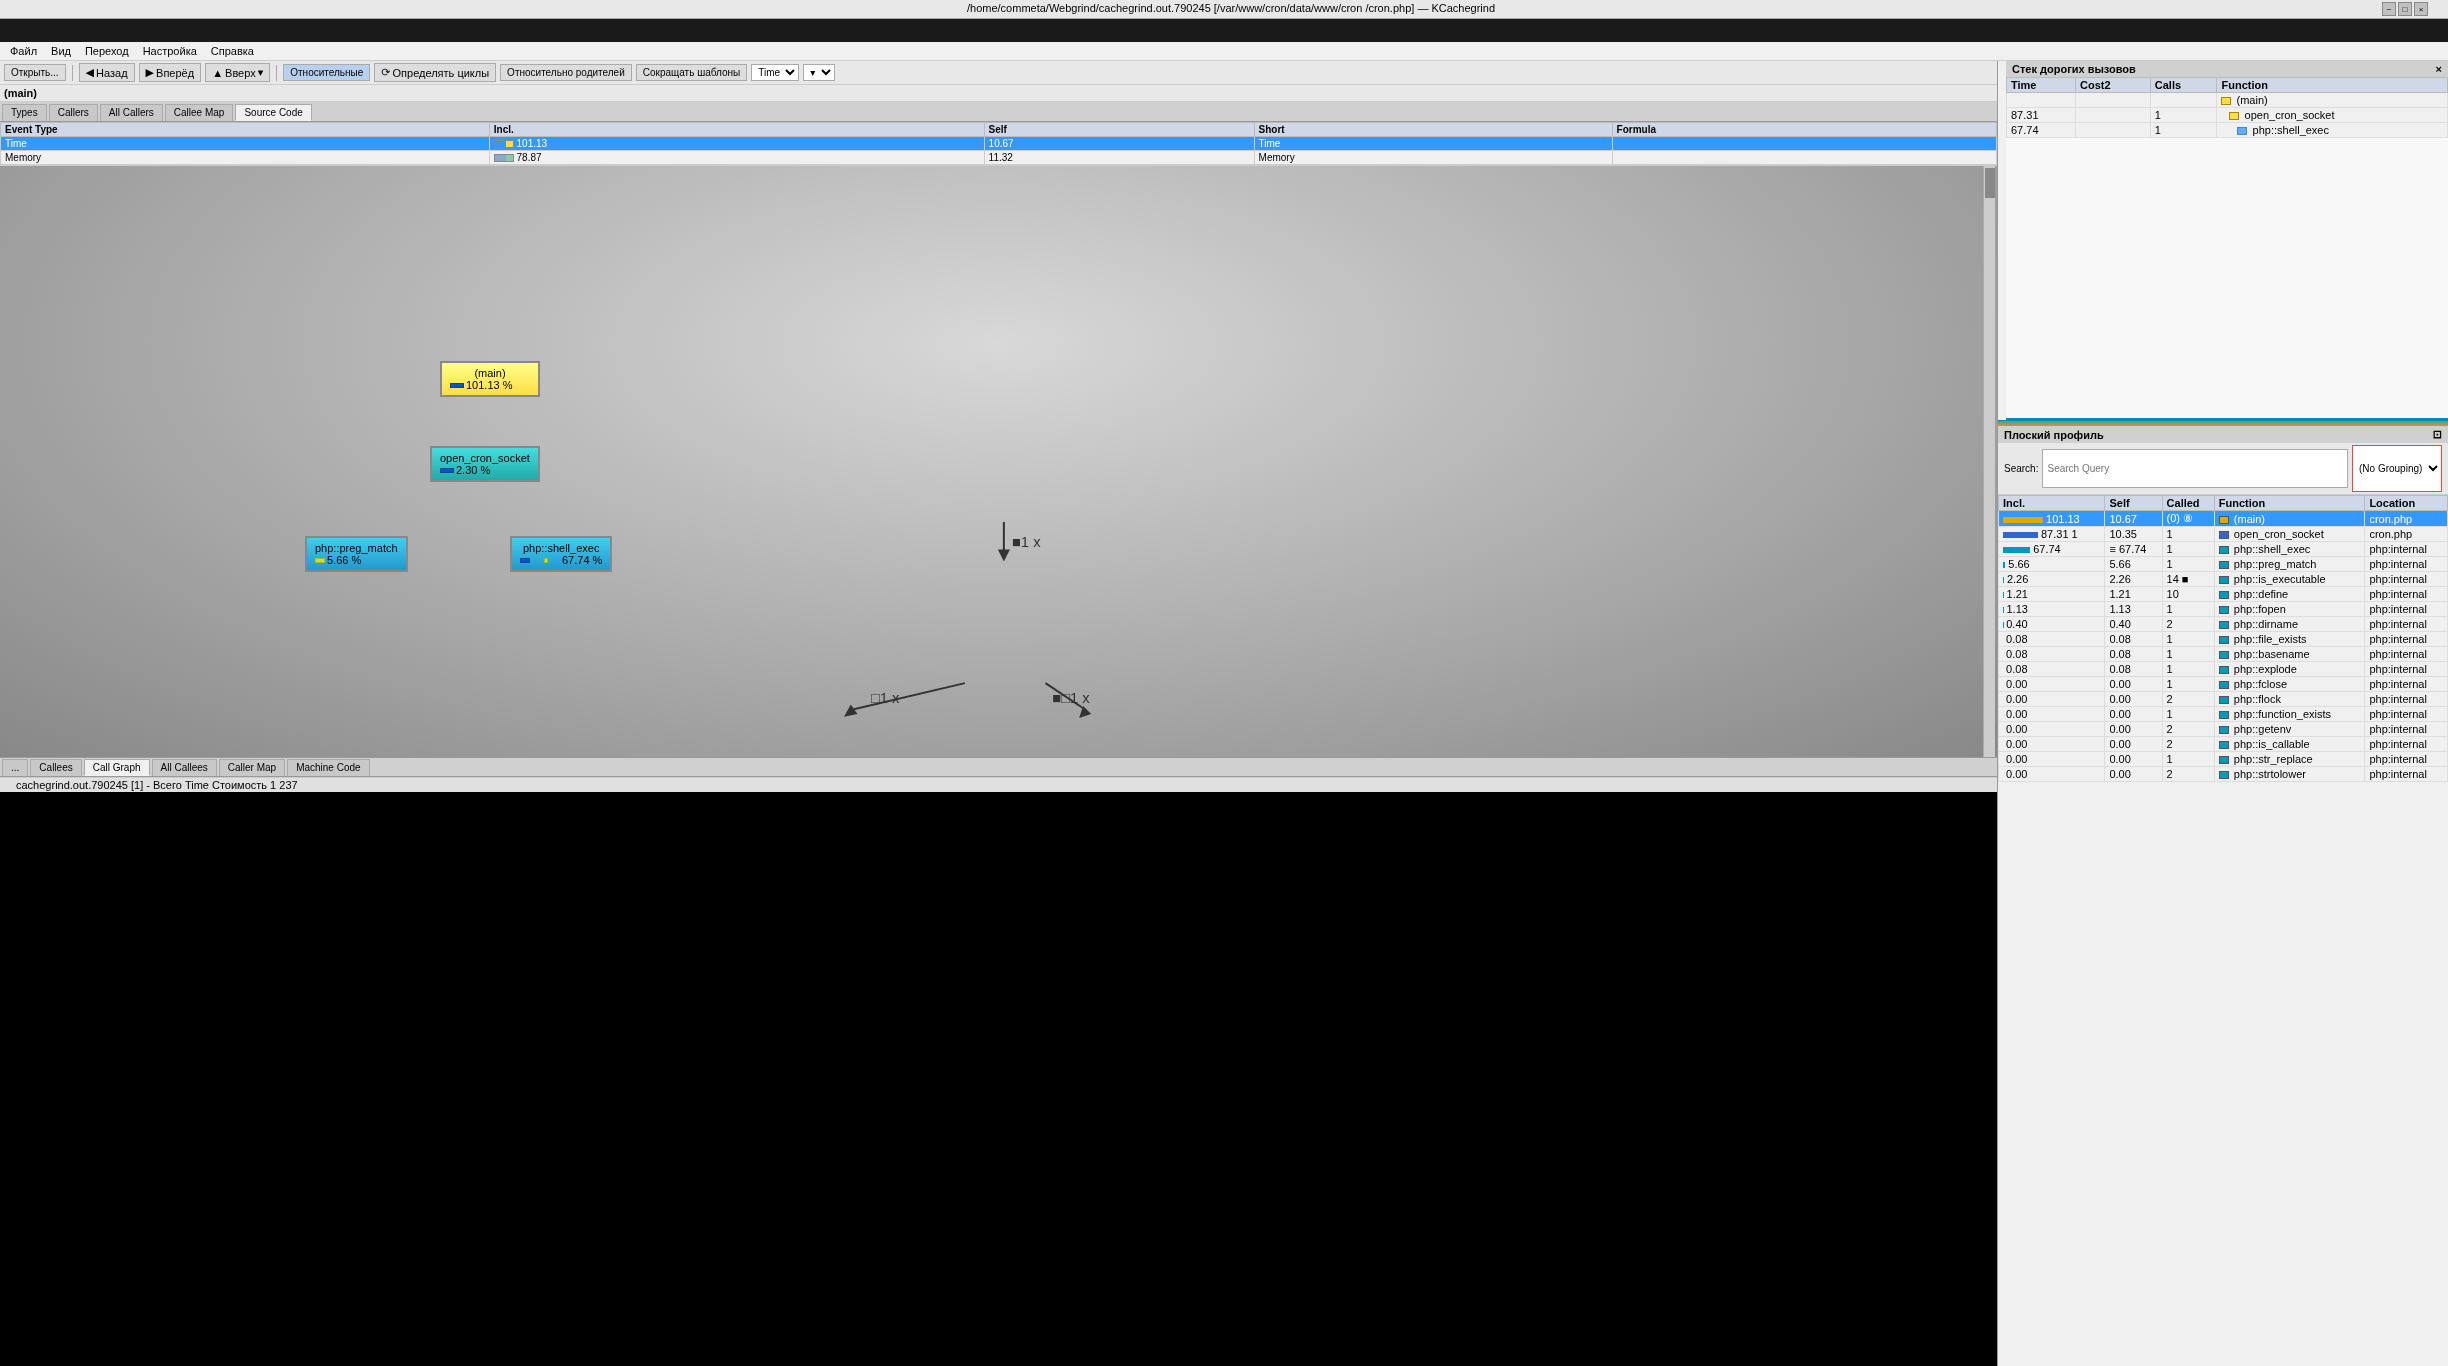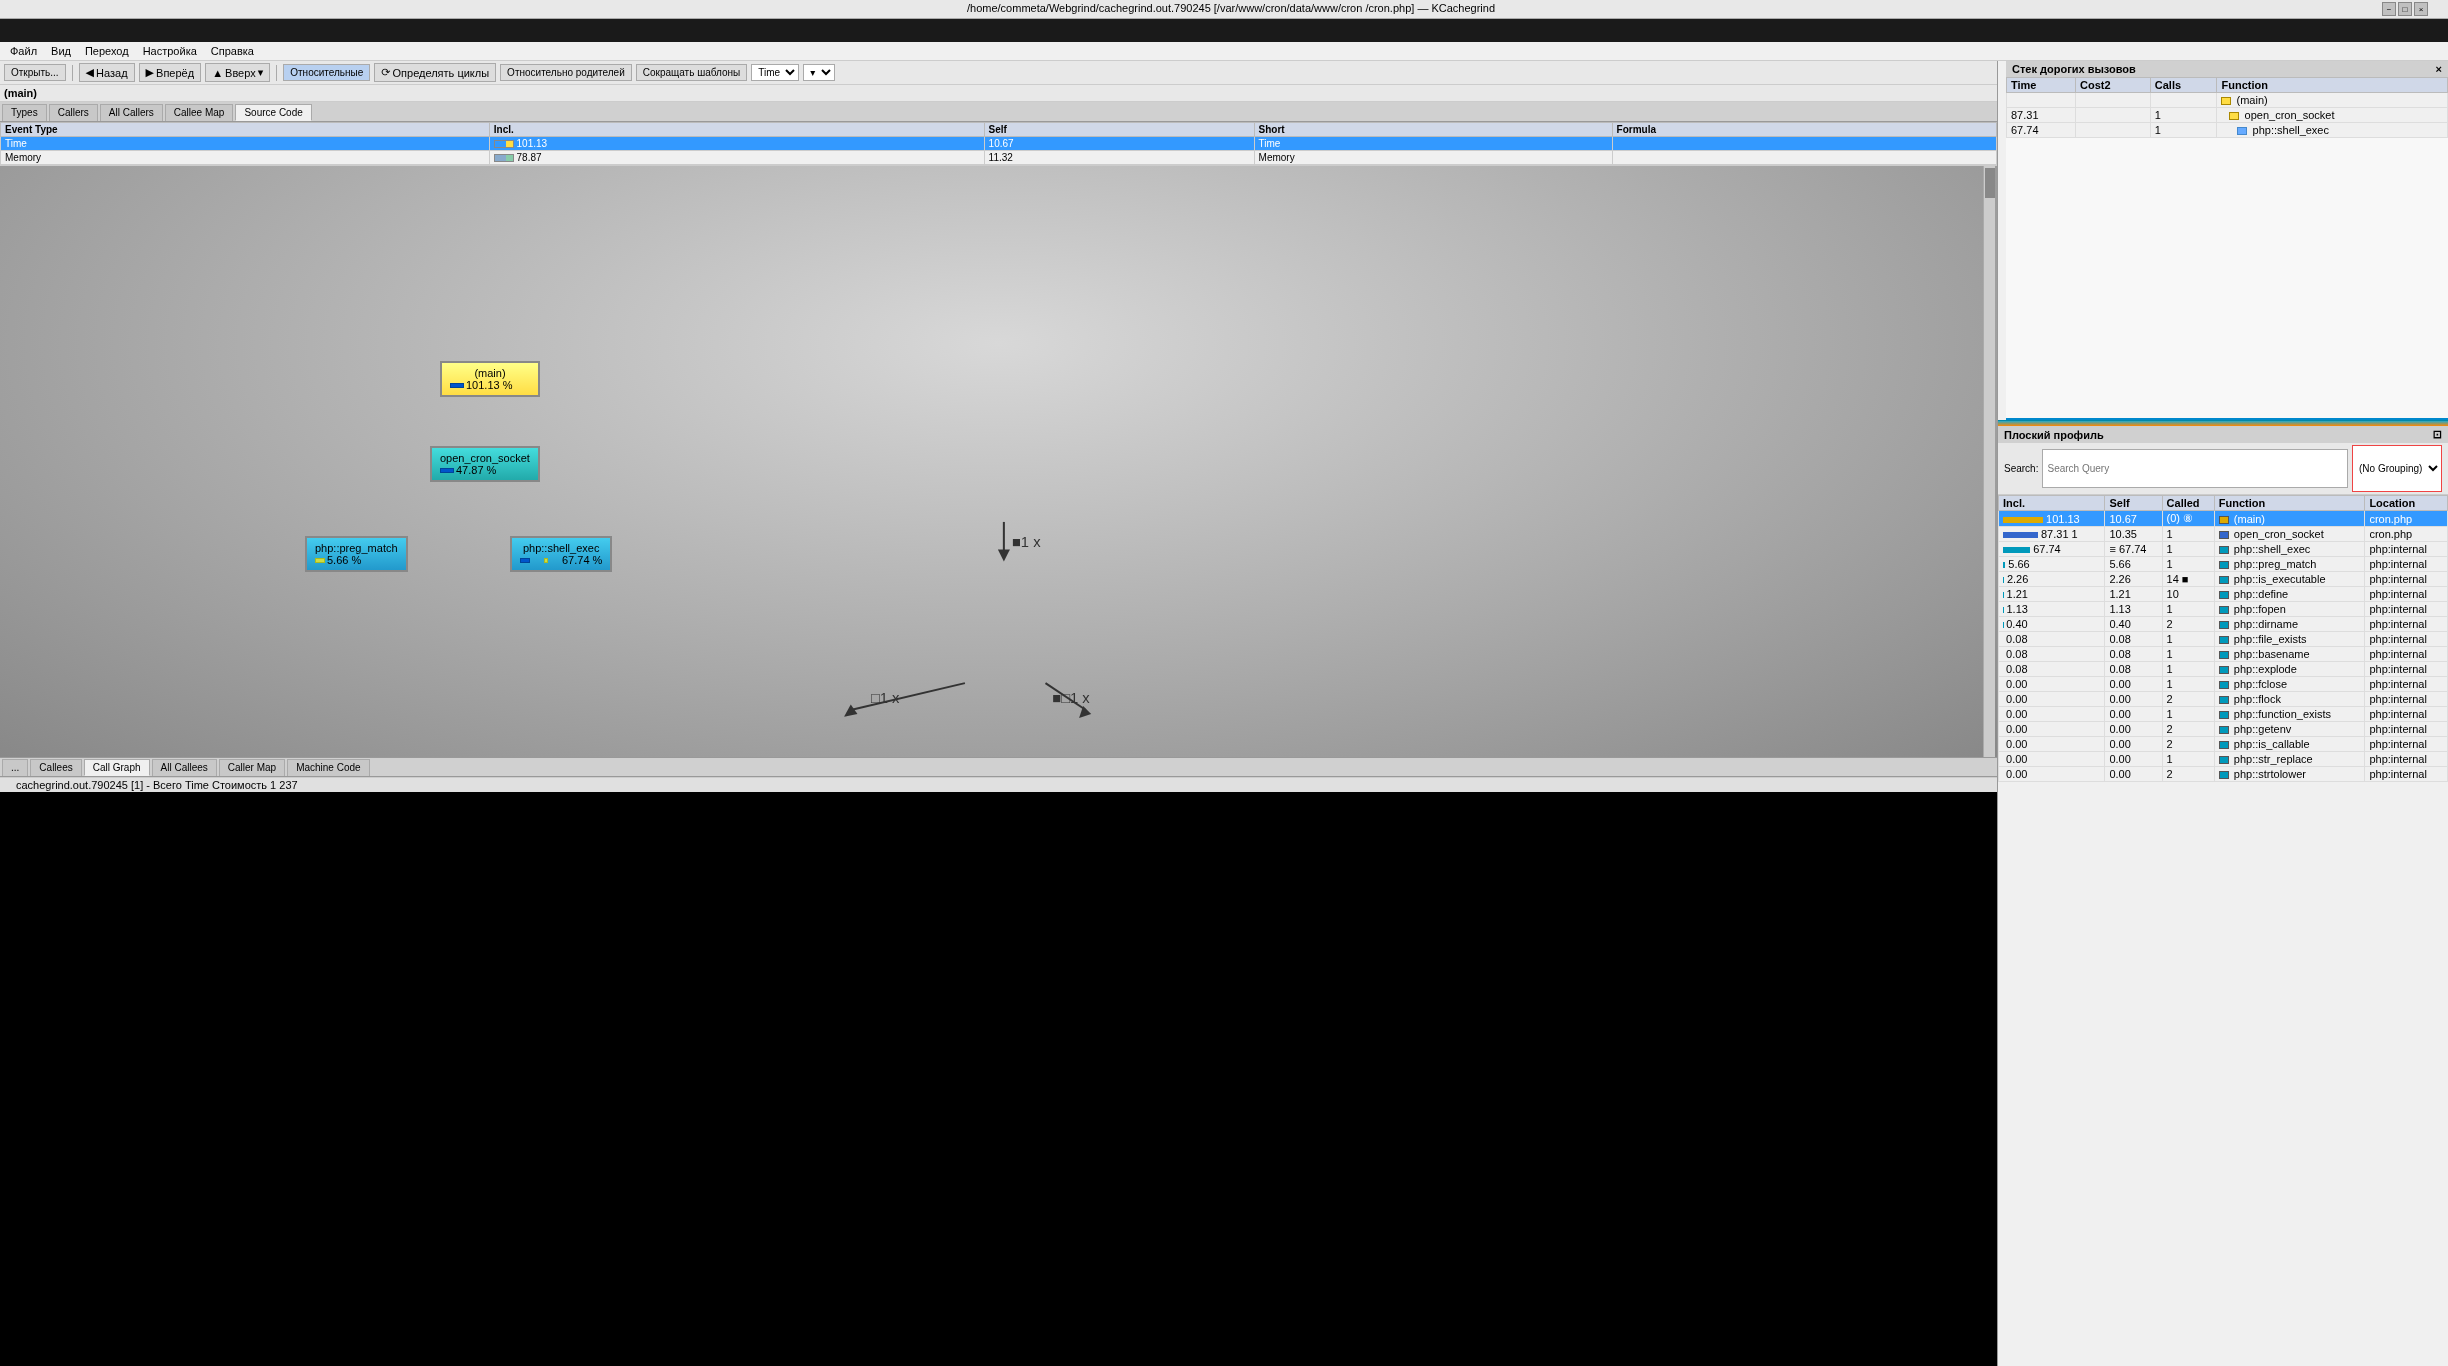--- a/index.html
+++ b/index.html
@@ -215,7 +215,7 @@
         <div>open_cron_socket</div>
         <div style="display:flex; align-items:center; gap:2px;">
           <span style="display:inline-block;width:14px;height:5px;background:#0055cc;border:1px solid #004499;"></span>
-          <span>47.87 %</span>
+          <span>2.30 %</span>
         </div>
       </div>
 

